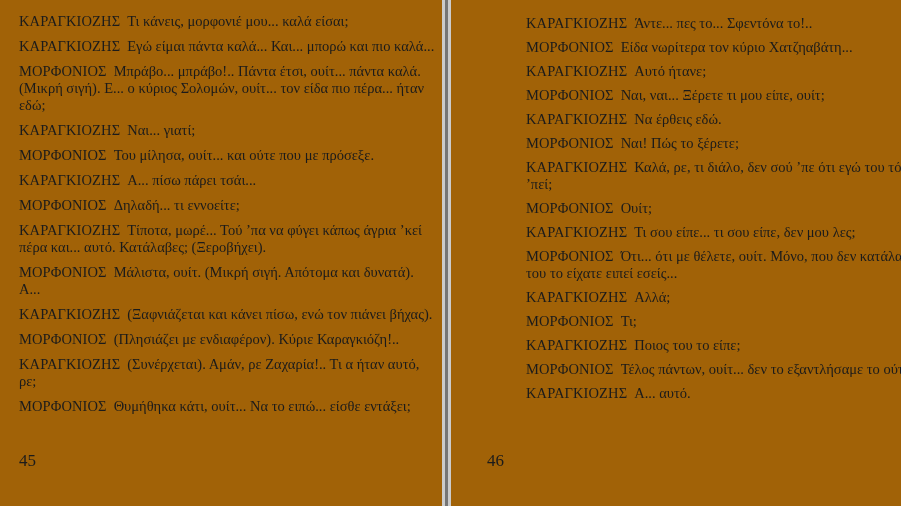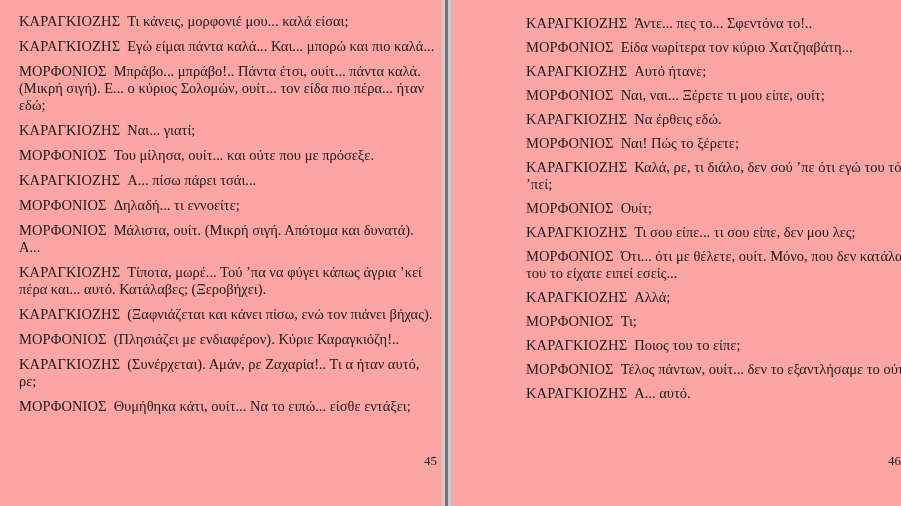--- a/index.html
+++ b/index.html
@@ -18,7 +18,7 @@
   .spread {
     position: absolute;
     inset: 0;
-    background: #fca5a5;
+    background: #a16207;
   }
   .page {
     position: absolute;

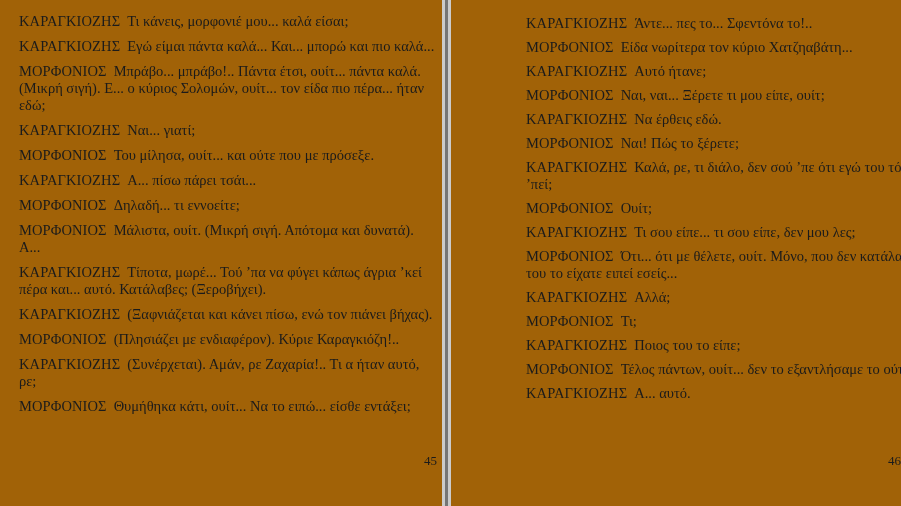--- a/index.html
+++ b/index.html
@@ -85,8 +85,8 @@
         <p class="dialogue"><span class="speaker">ΜΟΡΦΟΝΙΟΣ</span><span class="speech">Του μίλησα, ουίτ... και ούτε που με πρόσεξε.</span></p>
         <p class="dialogue"><span class="speaker">ΚΑΡΑΓΚΙΟΖΗΣ</span><span class="speech">Α... πίσω πάρει τσάι...</span></p>
         <p class="dialogue"><span class="speaker">ΜΟΡΦΟΝΙΟΣ</span><span class="speech">Δηλαδή... τι εννοείτε;</span></p>
+        <p class="dialogue"><span class="speaker">ΚΑΡΑΓΚΙΟΖΗΣ</span><span class="speech">Τίποτα, μωρέ... Τού ’πα να φύγει κάπως άγρια ’κεί πέρα και... αυτό. Κατάλαβες; (Ξεροβήχει).</span></p>
         <p class="dialogue"><span class="speaker">ΜΟΡΦΟΝΙΟΣ</span><span class="speech">Μάλιστα, ουίτ. (Μικρή σιγή. Απότομα και δυνατά). Α...</span></p>
-        <p class="dialogue"><span class="speaker">ΚΑΡΑΓΚΙΟΖΗΣ</span><span class="speech">Τίποτα, μωρέ... Τού ’πα να φύγει κάπως άγρια ’κεί πέρα και... αυτό. Κατάλαβες; (Ξεροβήχει).</span></p>
         <p class="dialogue"><span class="speaker">ΚΑΡΑΓΚΙΟΖΗΣ</span><span class="speech">(Ξαφνιάζεται και κάνει πίσω, ενώ τον πιάνει βήχας).</span></p>
         <p class="dialogue"><span class="speaker">ΜΟΡΦΟΝΙΟΣ</span><span class="speech">(Πλησιάζει με ενδιαφέρον). Κύριε Καραγκιόζη!..</span></p>
         <p class="dialogue"><span class="speaker">ΚΑΡΑΓΚΙΟΖΗΣ</span><span class="speech">(Συνέρχεται). Αμάν, ρε Ζαχαρία!.. Τι α ήταν αυτό, ρε;</span></p>

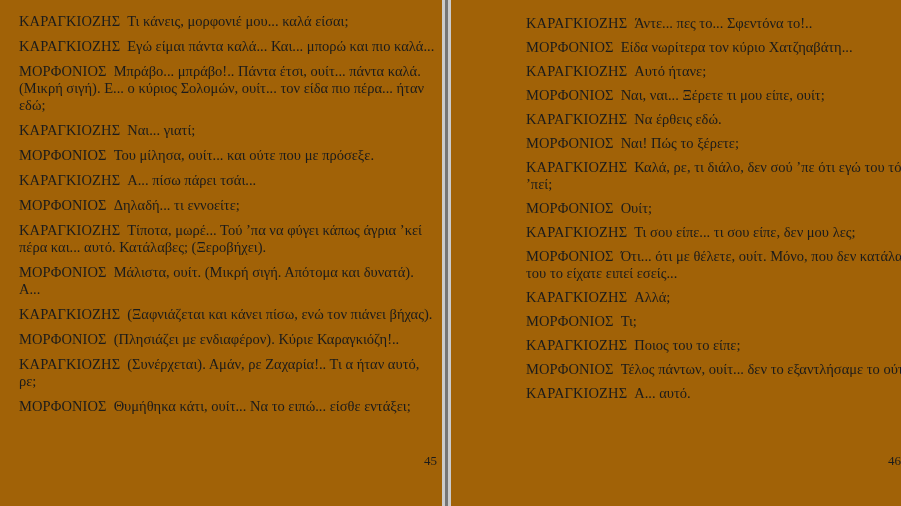--- a/index.html
+++ b/index.html
@@ -50,9 +50,9 @@
   .page-number {
     position: absolute;
     top: 452px;
-    font-size: 13px;
+    font-size: 17px;
     line-height: 17px;
-    text-align: right;
+    text-align: left;
   }
   .page-number.num-left {
     left: 19px;

